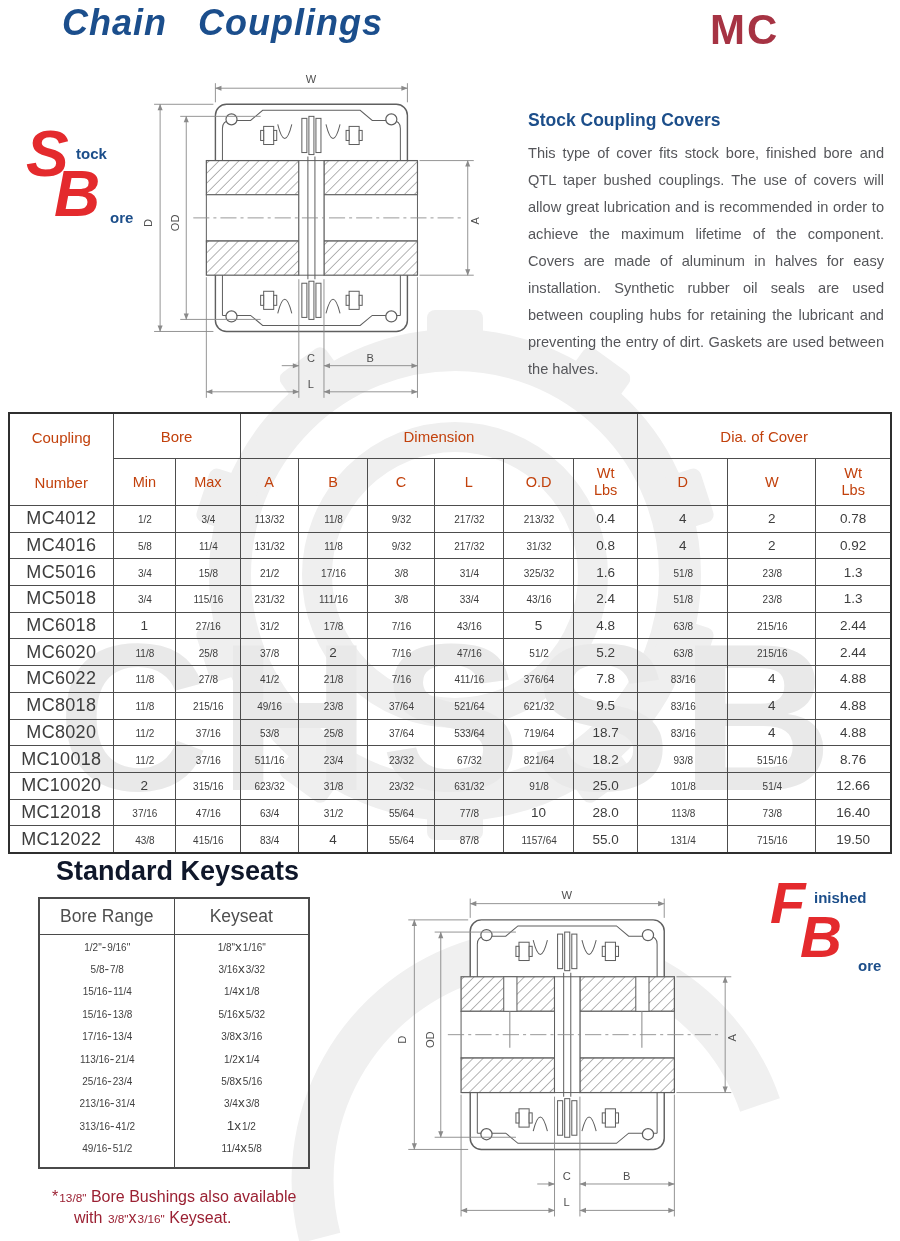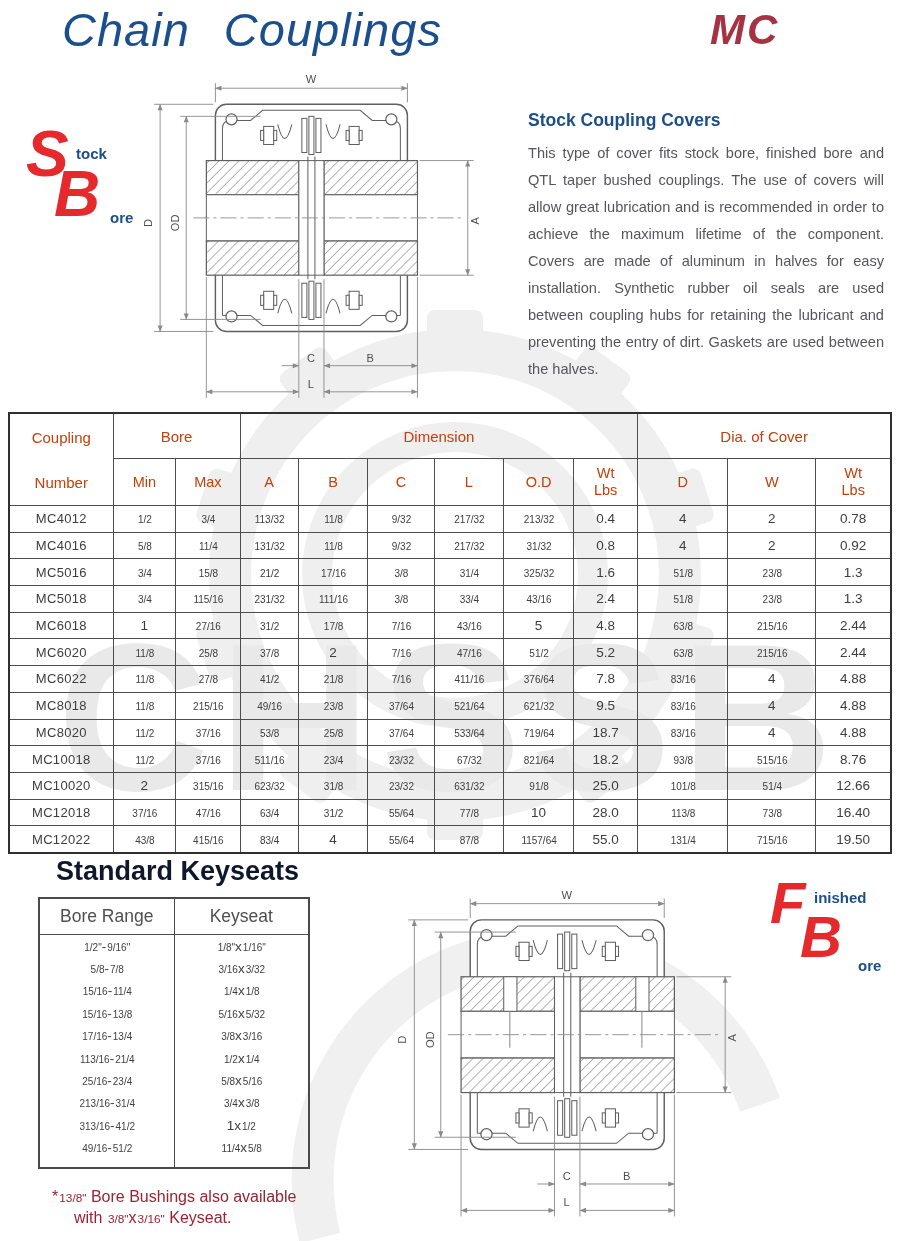--- a/index.html
+++ b/index.html
@@ -9,7 +9,7 @@
   
   #watermark{position:absolute;left:0;top:0;z-index:0;pointer-events:none;}
   
-  #page-title{left:62px;top:2px;font-size:47px;font-weight:normal;font-style:italic;
+  #page-title{left:62px;top:2px;font-size:36px;font-weight:bold;font-style:italic;
               color:#1b4e8c;letter-spacing:1px;word-spacing:20px;white-space:nowrap;}
   #series-code{left:710px;top:6px;font-size:42px;font-weight:bold;font-style:italic;
                color:#a63343;letter-spacing:2px;}

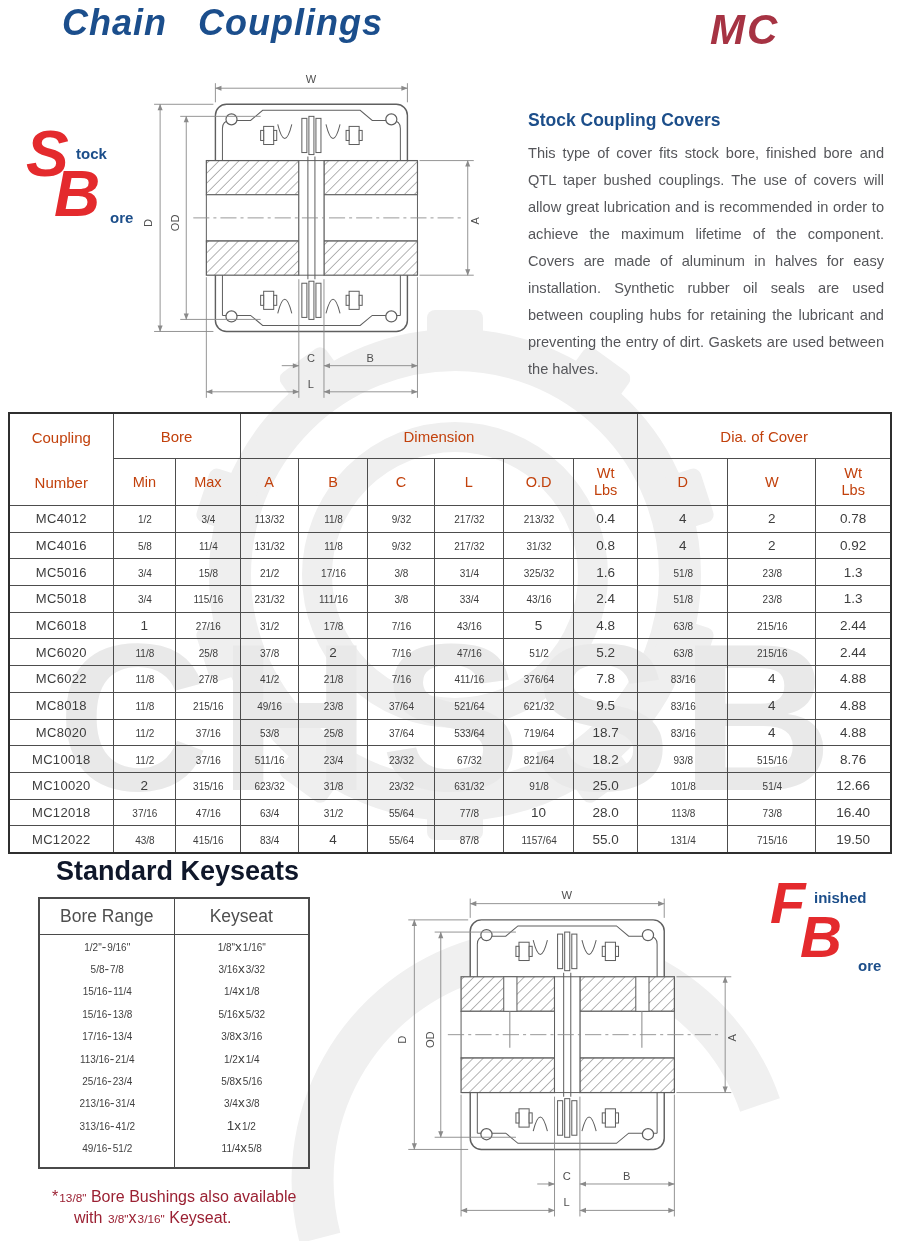--- a/index.html
+++ b/index.html
@@ -11,7 +11,7 @@
   
   #page-title{left:62px;top:2px;font-size:36px;font-weight:bold;font-style:italic;
               color:#1b4e8c;letter-spacing:1px;word-spacing:20px;white-space:nowrap;}
-  #series-code{left:710px;top:6px;font-size:42px;font-weight:bold;font-style:italic;
+  #series-code{left:710px;top:6px;font-size:42px;font-weight:bold;
                color:#a63343;letter-spacing:2px;}
   
   .logo{width:140px;height:125px;}

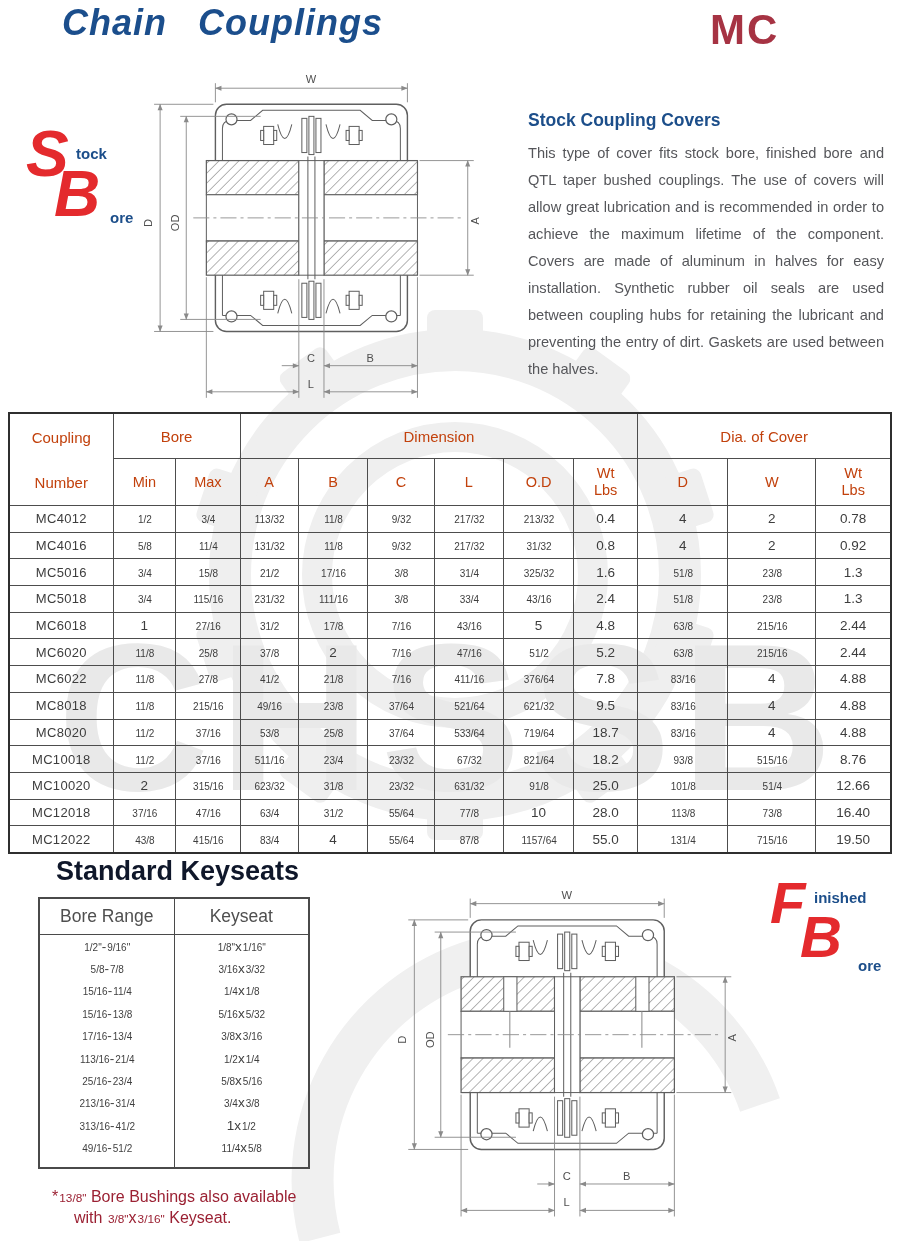--- a/index.html
+++ b/index.html
@@ -44,7 +44,7 @@
   #main-table th.th-coupling{font-size:14.5px;}
   .coupling-head{display:flex;flex-direction:column;justify-content:space-around;height:90px;}
   #main-table tbody td{height:25.7px;font-size:13.5px;}
-  #main-table tbody td.cpl{font-size:13px;letter-spacing:0.3px;}
+  #main-table tbody td.cpl{font-size:18px;letter-spacing:0.3px;}
   .fr{font-size:0.74em;margin-left:1px;}
   
   #keyseats-title{left:56px;top:856px;font-size:27px;font-weight:bold;color:#0f172a;}

